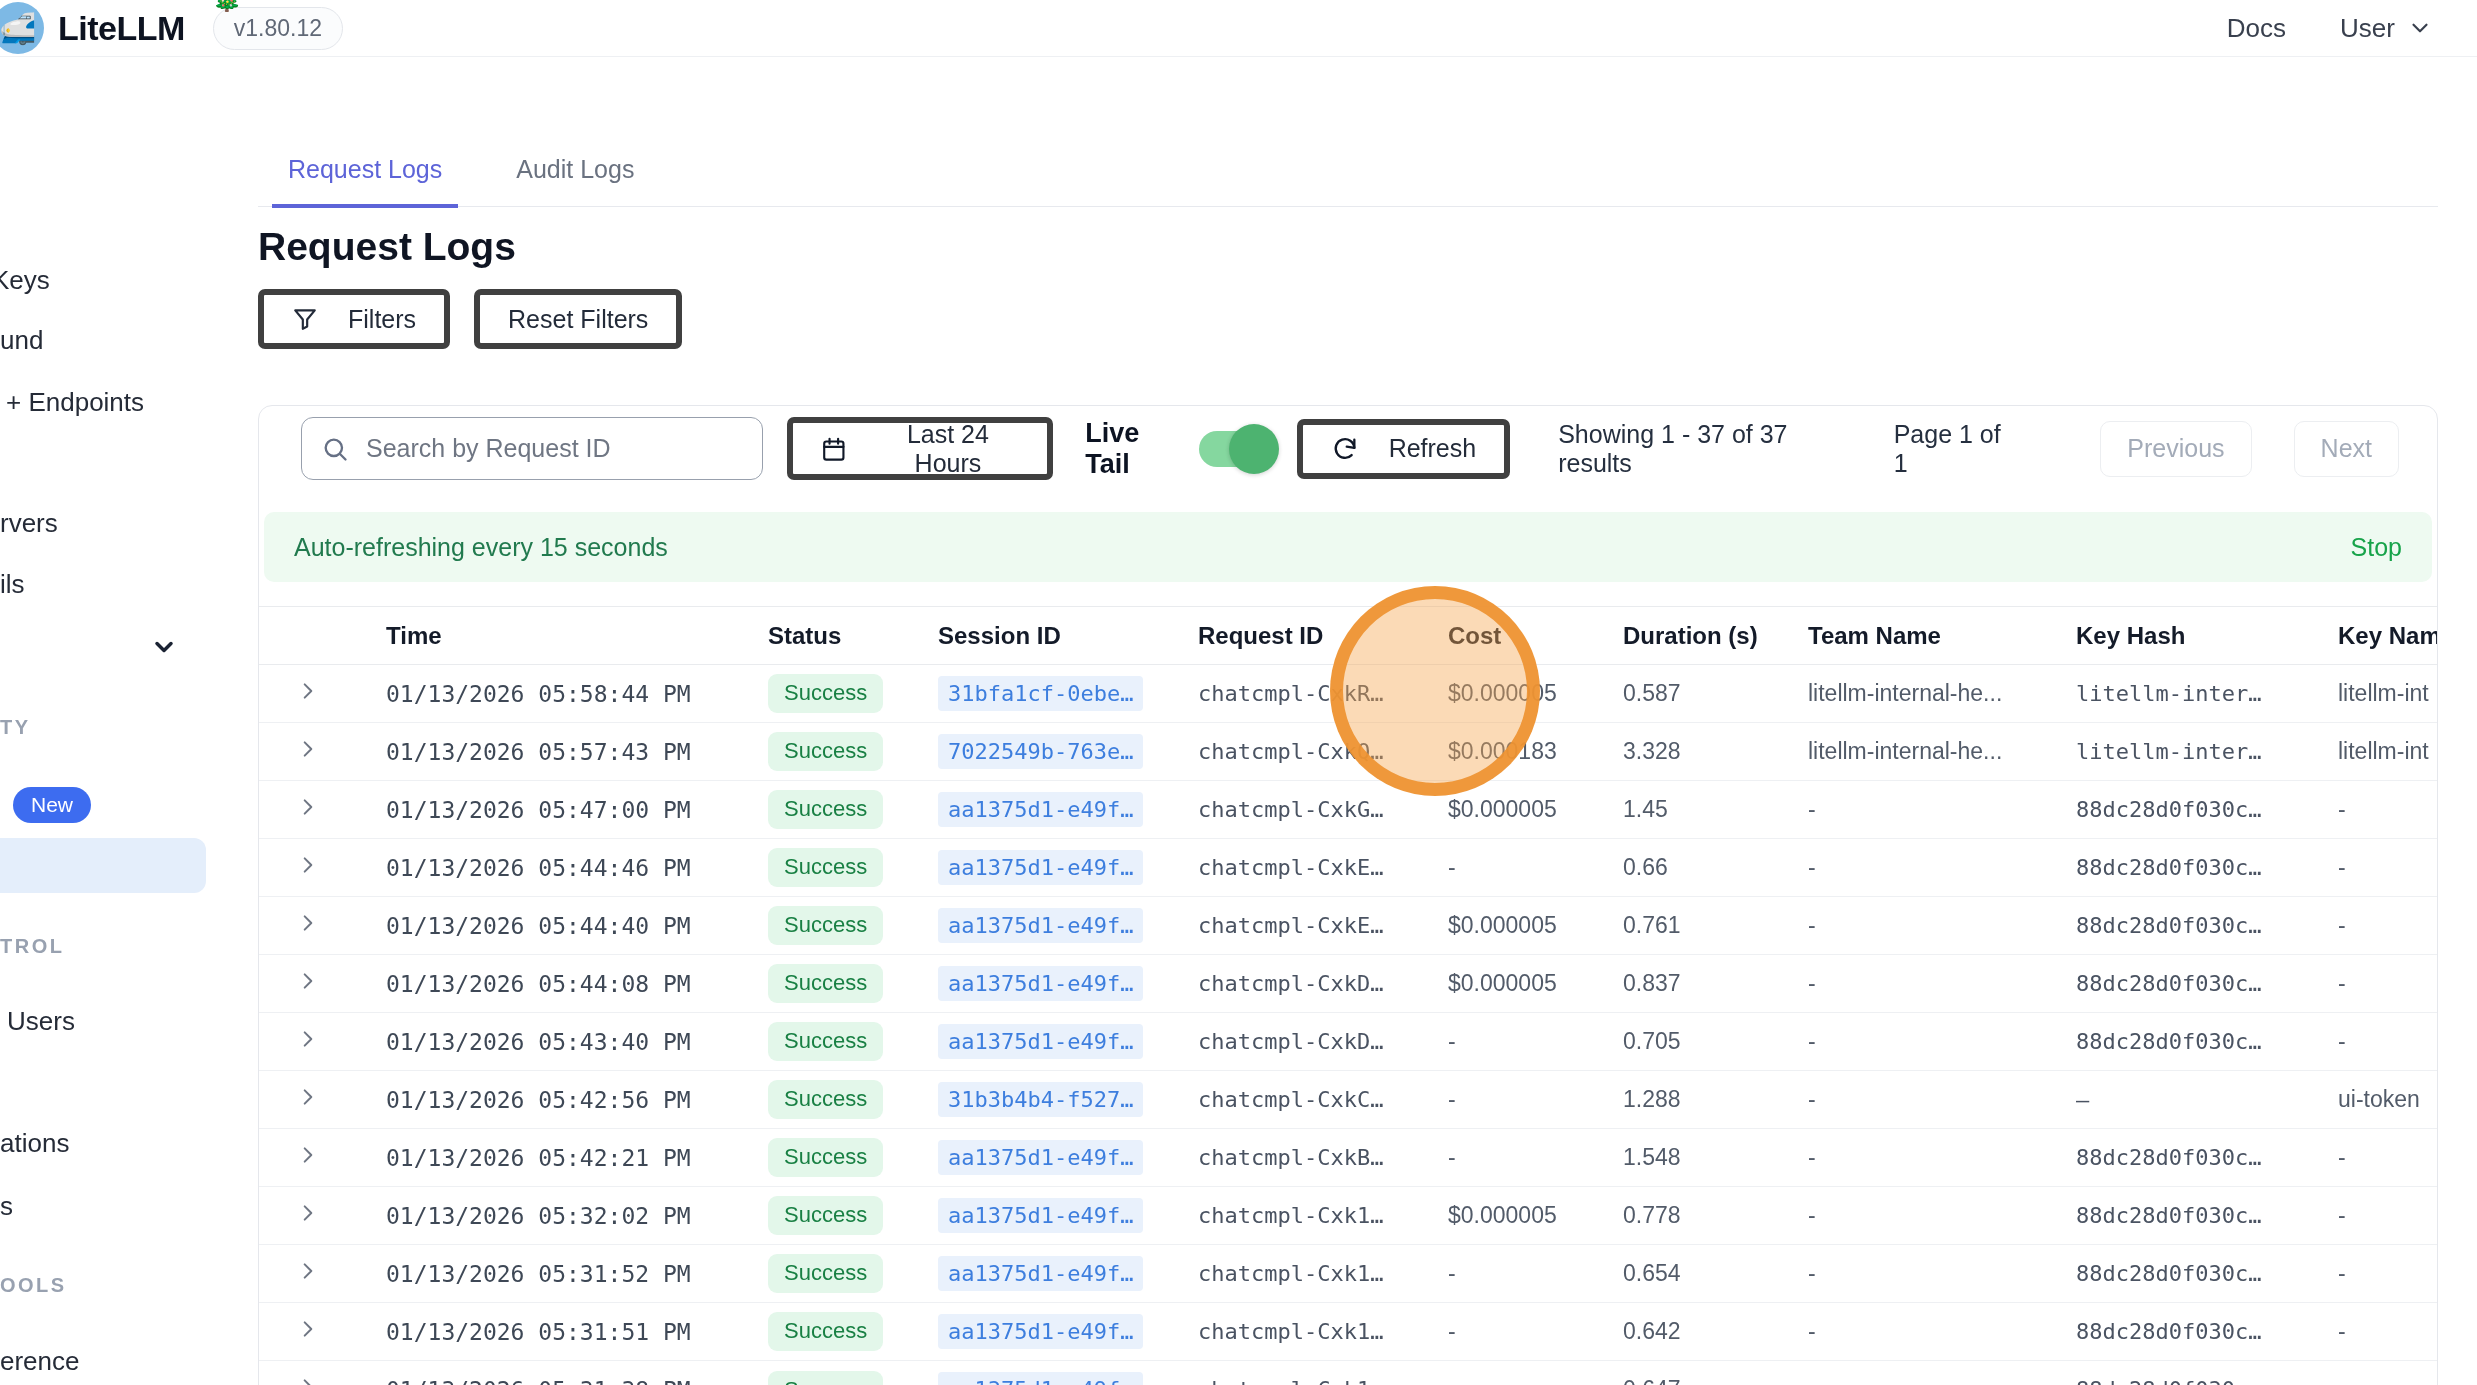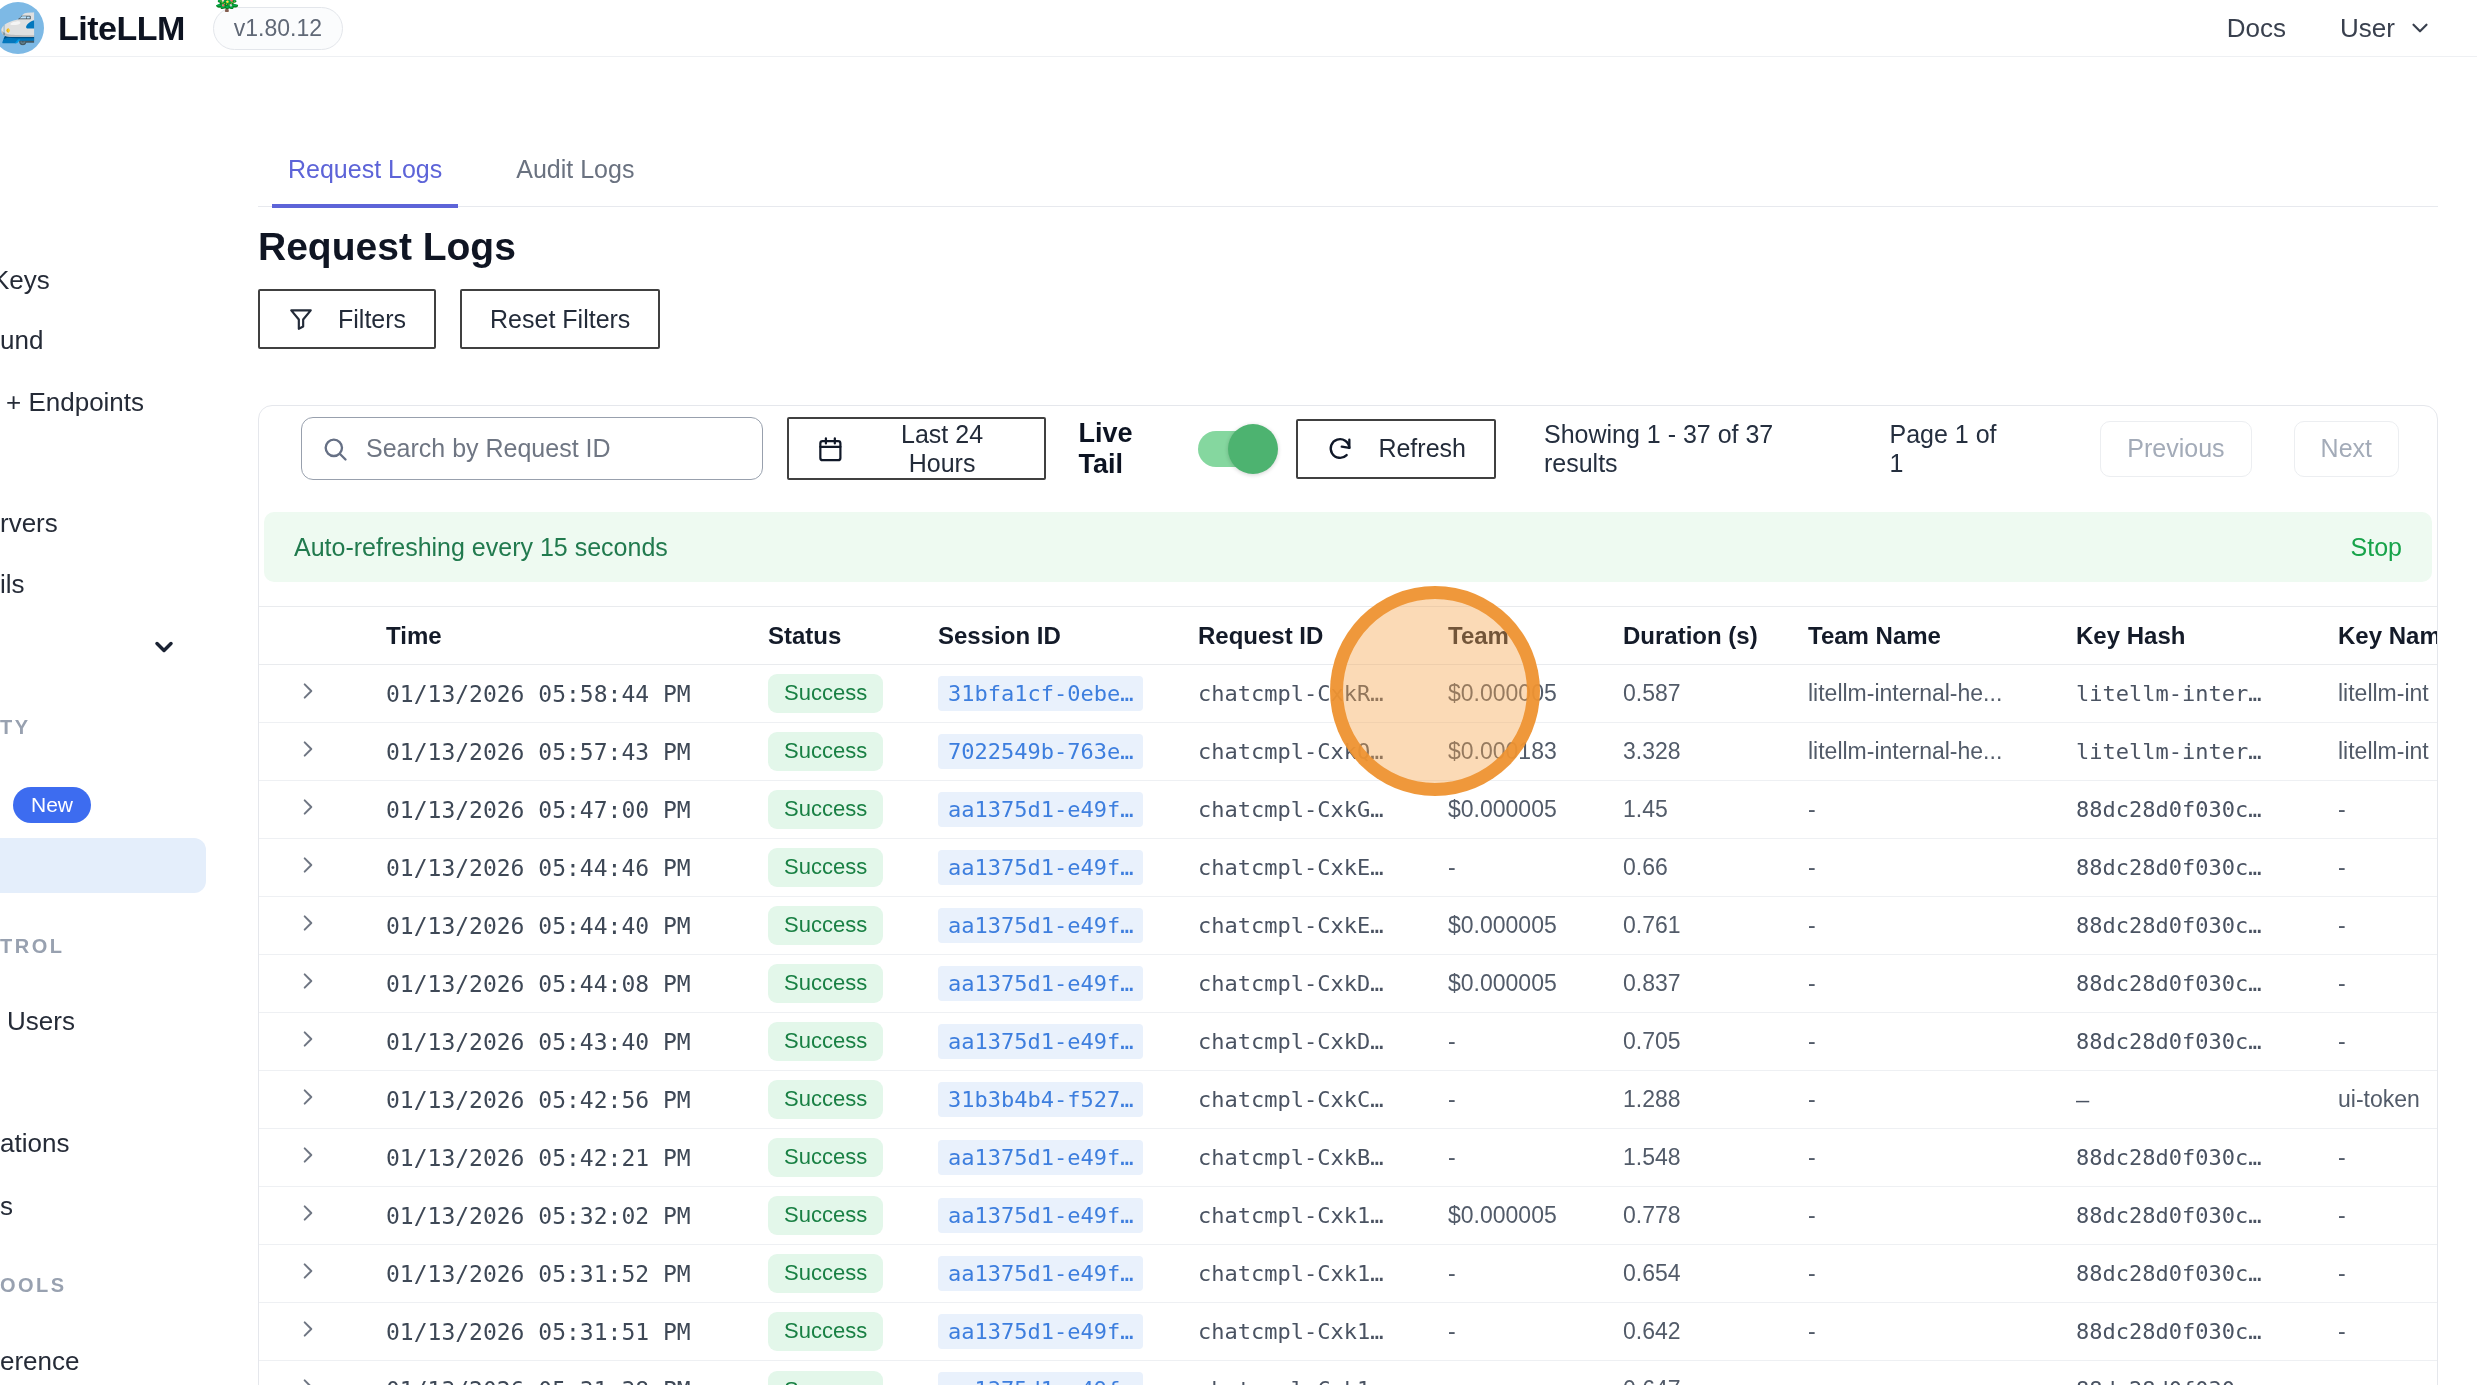--- a/index.html
+++ b/index.html
@@ -51,8 +51,8 @@
 
   .filter-row { margin-top:20px; display:flex; gap:24px; }
   .btn {
-    height:60px; border:2px solid #404040; border-radius:2px; background:#fff;
-    display:inline-flex; align-items:center; gap:24px; padding:0 28px; font-size:25px; color:#232b39;
+    height:60px; border:6px solid #404040; border-radius:7px; background:#fff;
+    display:inline-flex; align-items:center; gap:30px; padding:0 28px; font-size:25px; color:#232b39;
   }
 
   

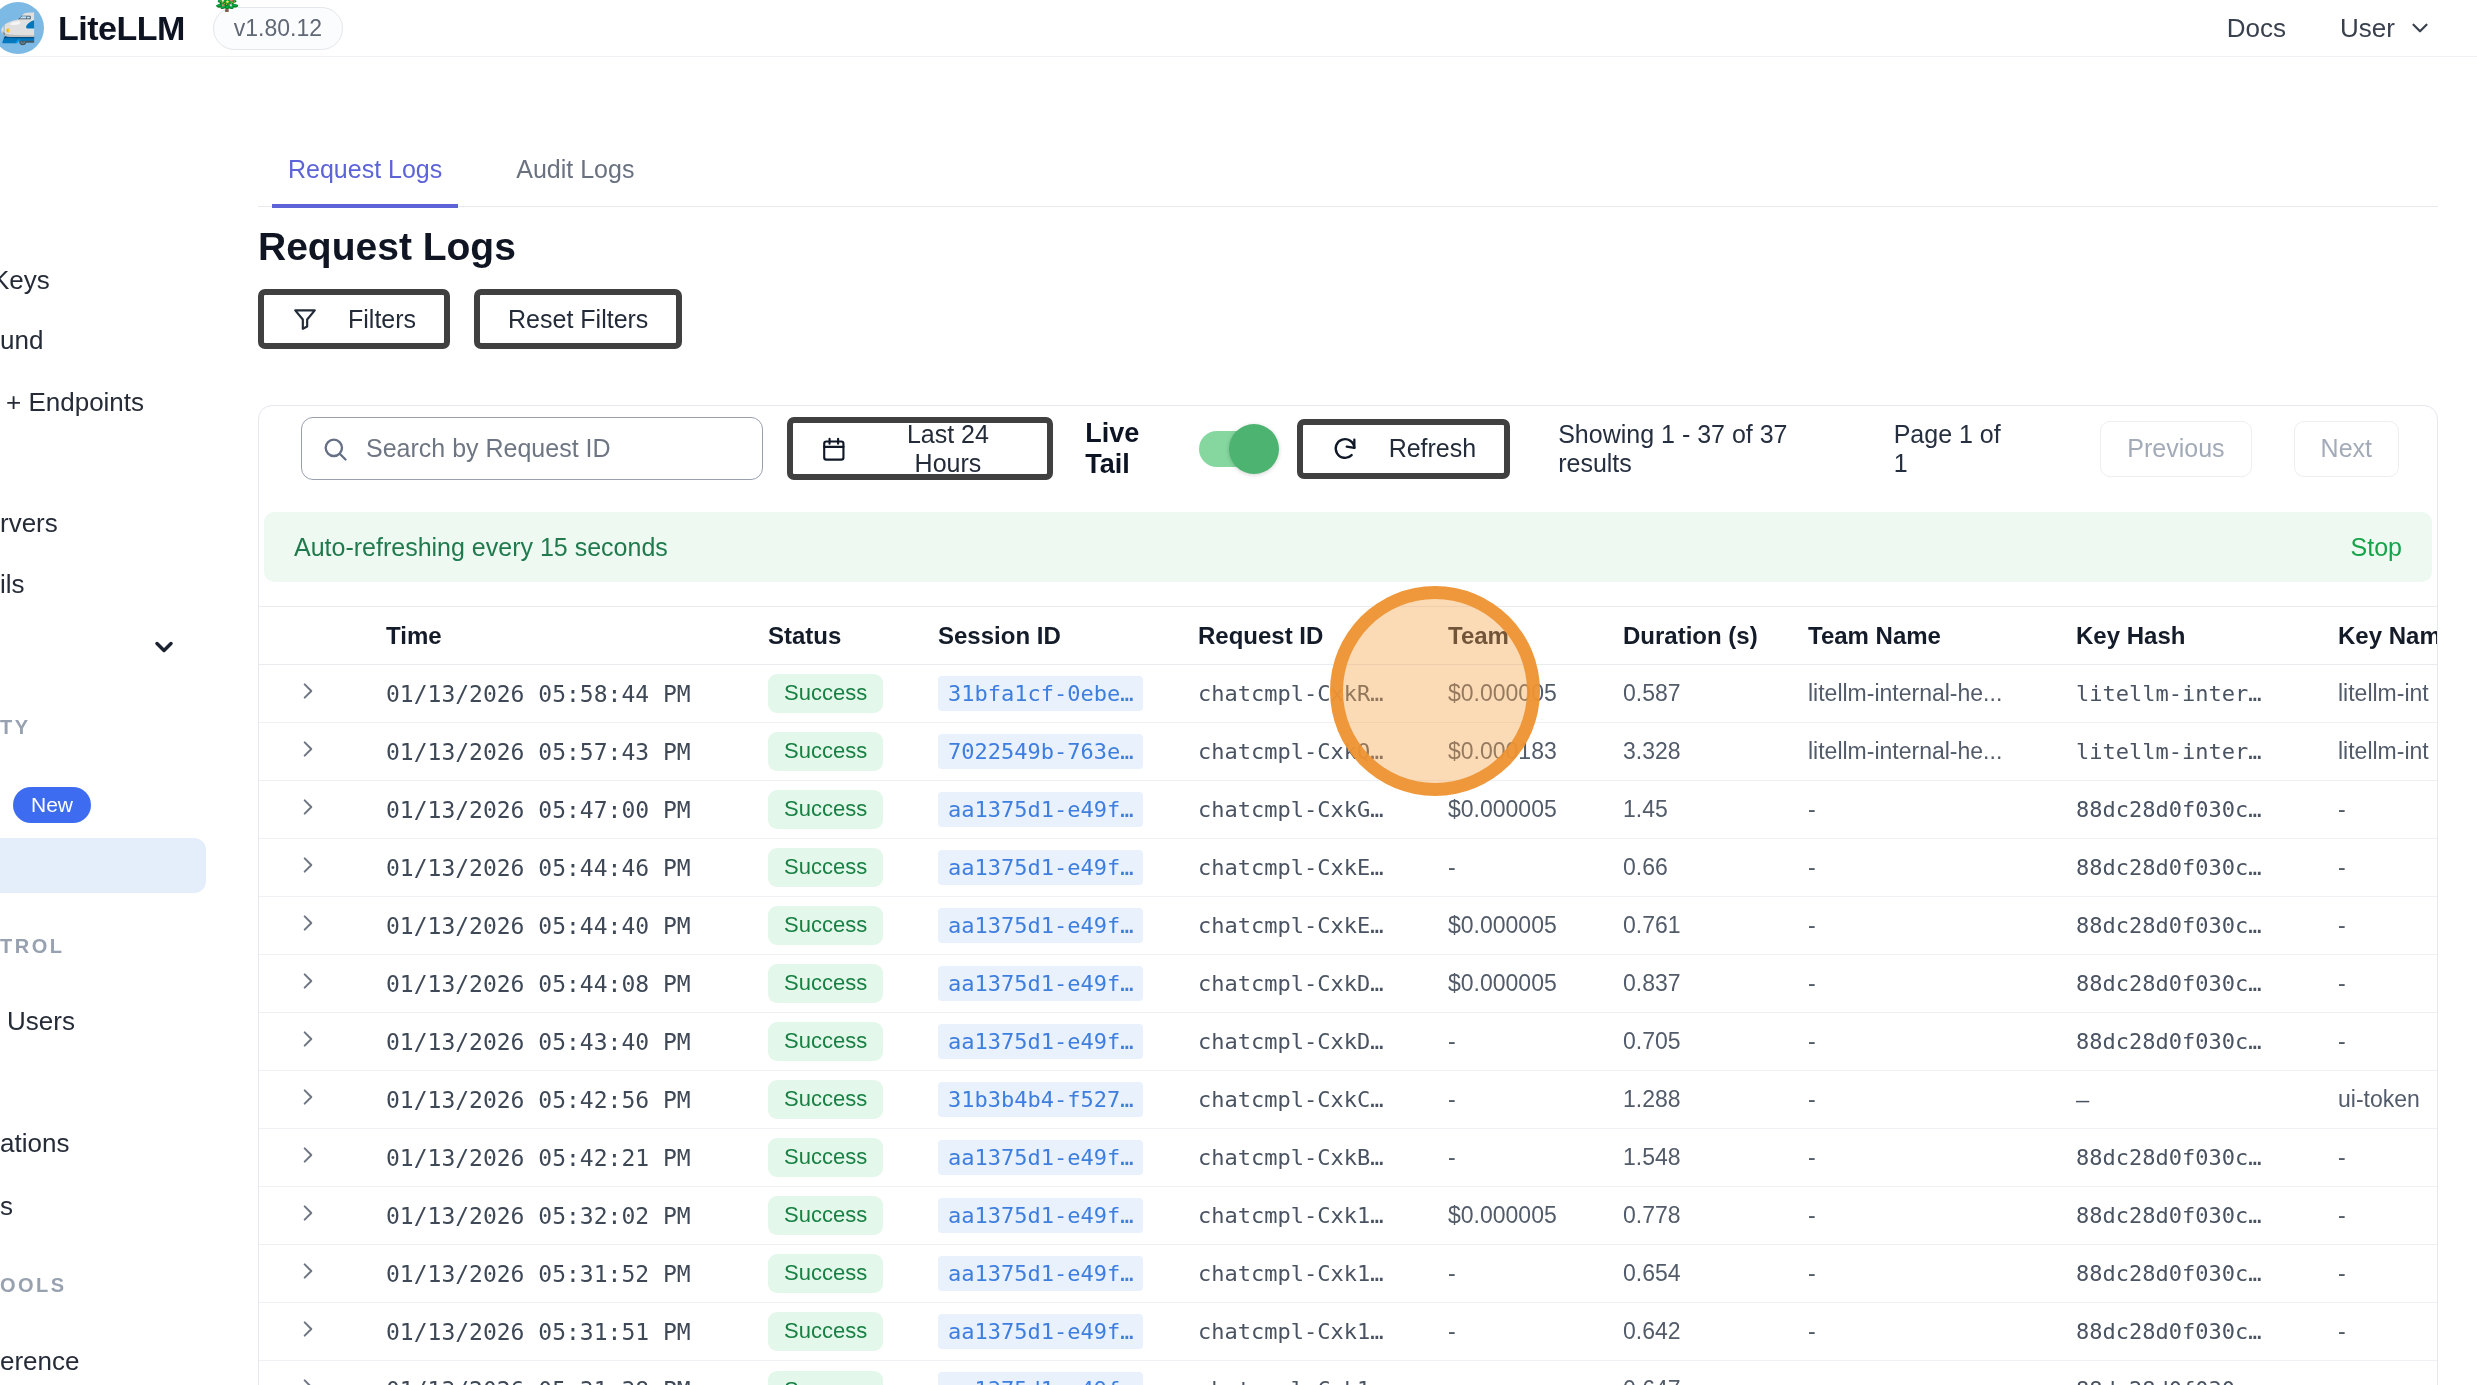--- a/index.html
+++ b/index.html
@@ -249,7 +249,7 @@
           <th>Status</th>
           <th>Session ID</th>
           <th>Request ID</th>
-          <th>Team</th>
+          <th>Cost</th>
           <th>Duration (s)</th>
           <th>Team Name</th>
           <th>Key Hash</th>

